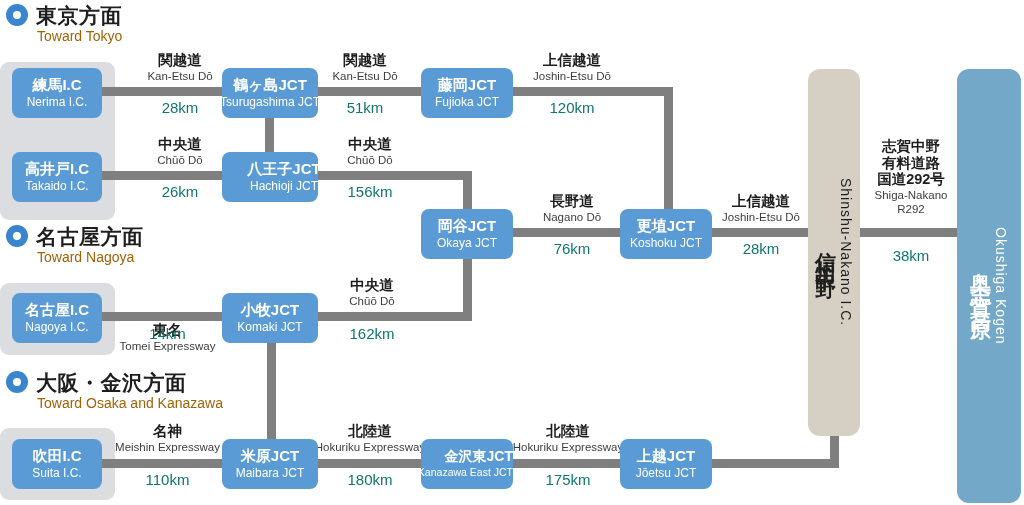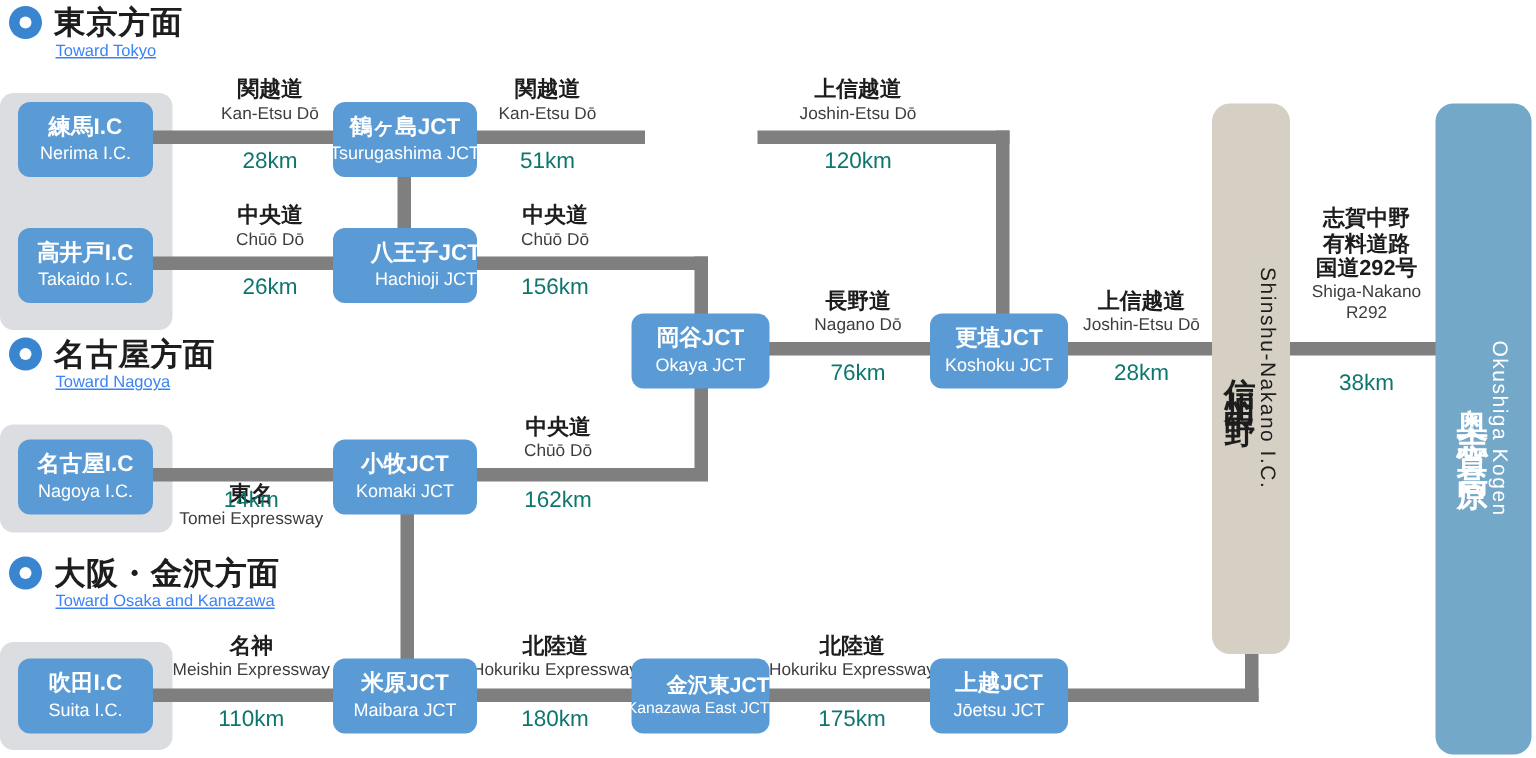--- a/index.html
+++ b/index.html
@@ -27,7 +27,7 @@
   }
   .bullet i{display:block;width:8px;height:8px;border-radius:50%;background:#fff;}
   .dir-jp{font-size:21px;font-weight:bold;color:#1d1d1d;letter-spacing:.5px;line-height:1;}
-  .dir-en{font-size:11px;color:#3b82f6;margin-left:31px;margin-top:3px;line-height:1;text-decoration:underline;}
+  .dir-en{font-size:14px;color:#a16207;margin-left:31px;margin-top:3px;line-height:1;}
 
   
   .origin-pad{

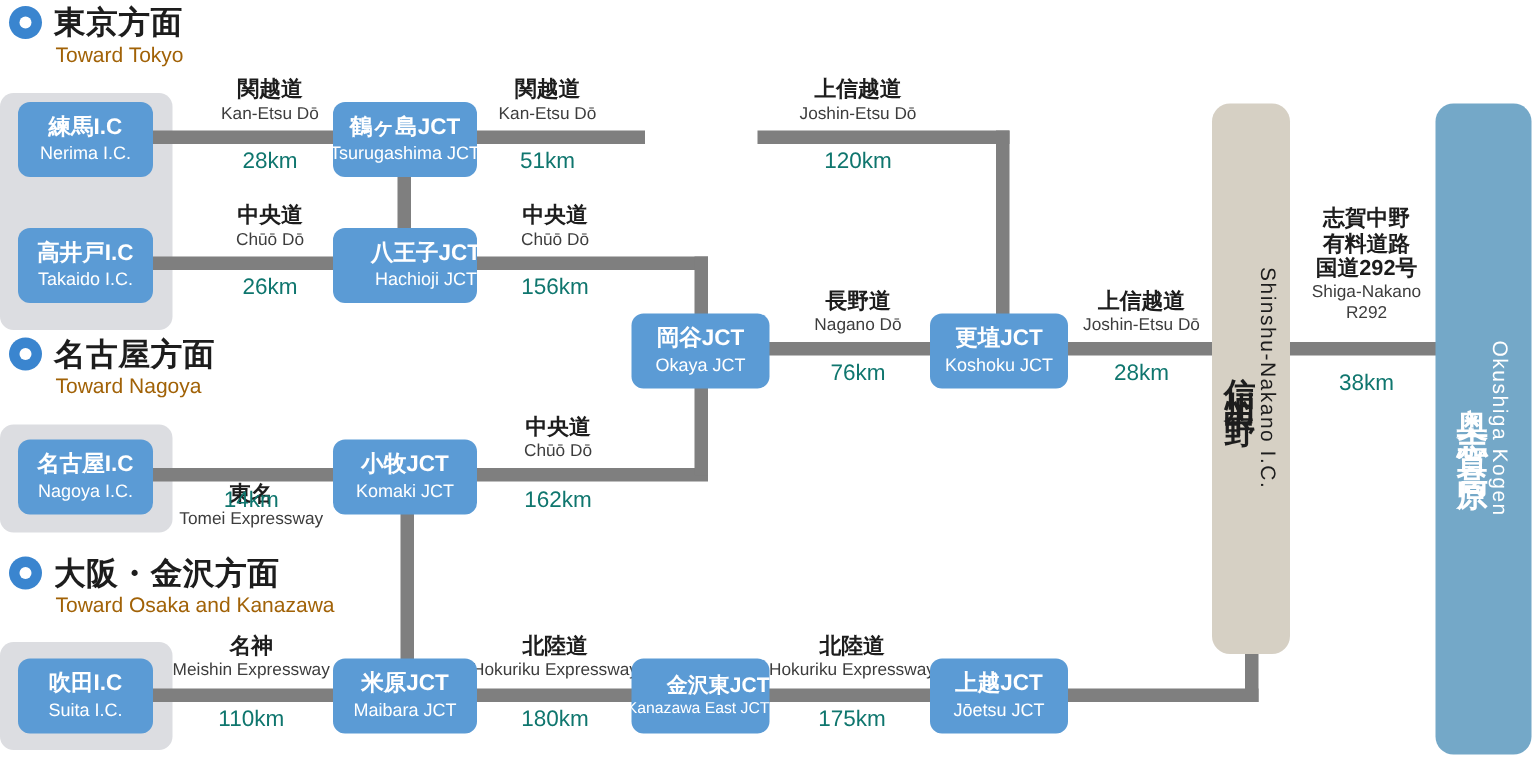--- a/index.html
+++ b/index.html
@@ -195,6 +195,10 @@
     <span class="en">Hachioji JCT</span>
   </div>
 
+  <div class="node" style="left:421px;top:68px;width:92px;height:50px;">
+    <span class="jp">藤岡JCT</span>
+    <span class="en">Fujioka JCT</span>
+  </div>
 
   <div class="node" style="left:421px;top:209px;width:92px;height:50px;">
     <span class="jp">岡谷JCT</span>

